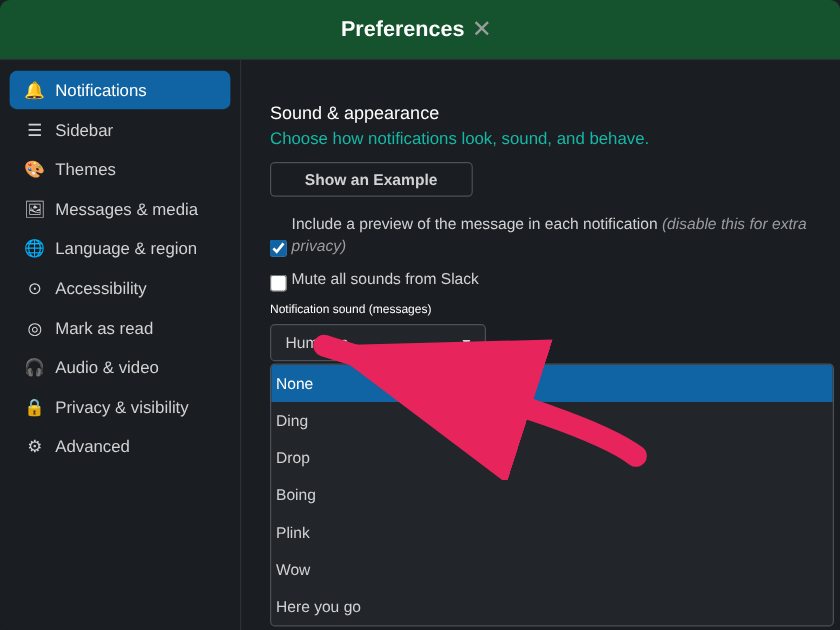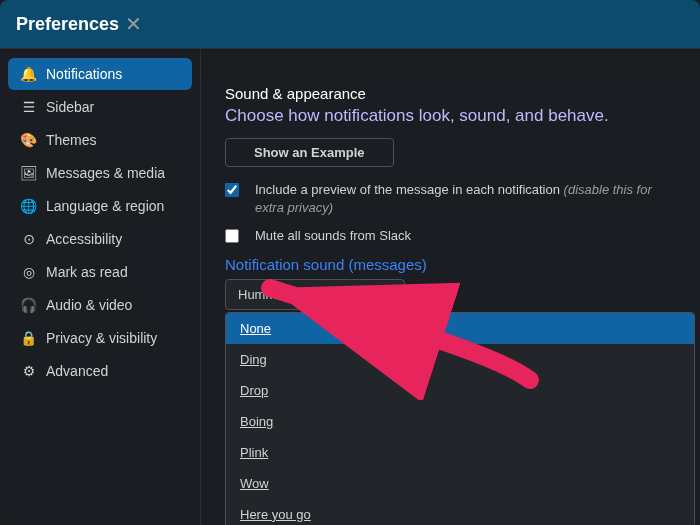--- a/index.html
+++ b/index.html
@@ -25,11 +25,11 @@
     .modal-header {
       display: flex;
       align-items: center;
-      justify-content: flex-start;
+      justify-content: center;
       padding: 10px 16px;
       border-bottom: 1px solid #2d3136;
       min-height: 41px;
-      background: #0c4a6e;
+      background: #14532d;
     }
 
     .modal-title {

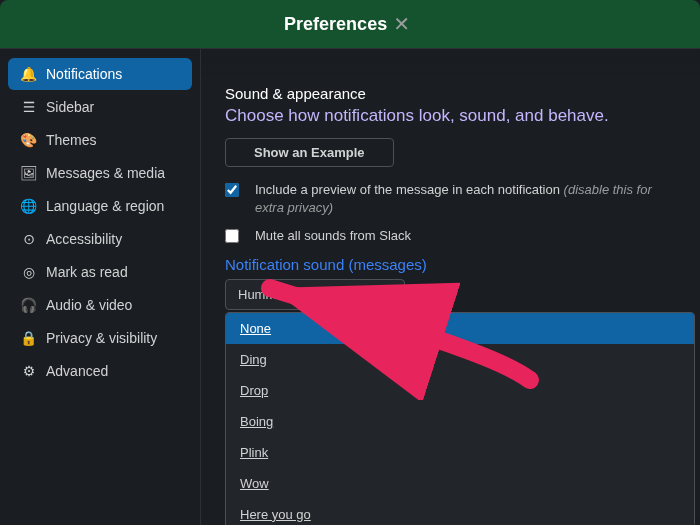--- a/index.html
+++ b/index.html
@@ -118,8 +118,8 @@
     }
 
     .section-desc {
-      font-size: 17px;
-      color: #c4b5fd;
+      font-size: 14px;
+      color: #14b8a6;
       margin-bottom: 12px;
     }
 

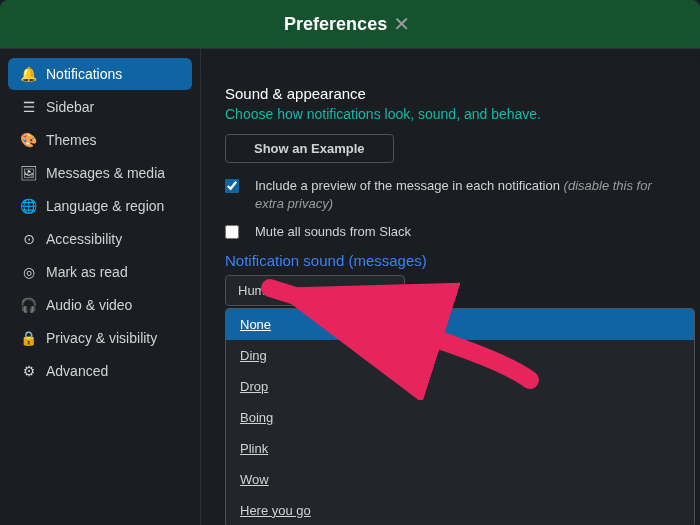--- a/index.html
+++ b/index.html
@@ -137,8 +137,8 @@
 
     .checkbox-row {
       display: flex;
-      align-items: flex-start;
-      gap: 16px;
+      align-items: flex-end;
+      gap: 4px;
       margin-bottom: 10px;
       font-size: 13px;
       color: #d1d2d3;

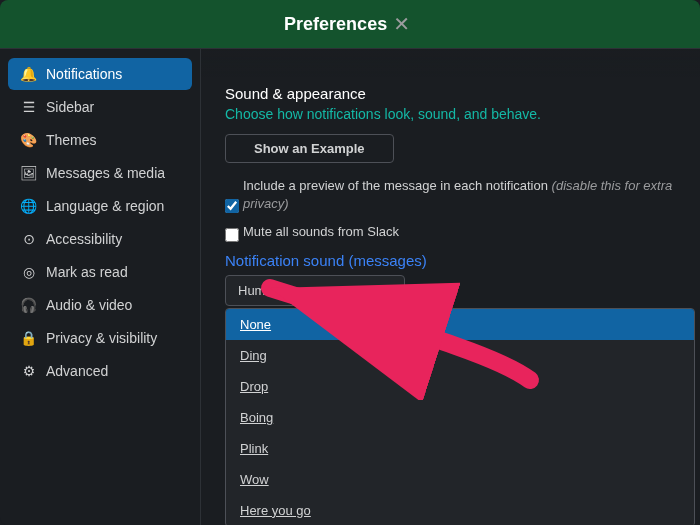--- a/index.html
+++ b/index.html
@@ -162,8 +162,8 @@
     }
 
     .dropdown-label {
-      font-size: 15px;
-      color: #3b82f6;
+      font-size: 10px;
+      color: #ffffff;
       margin-bottom: 6px;
       margin-top: 10px;
     }

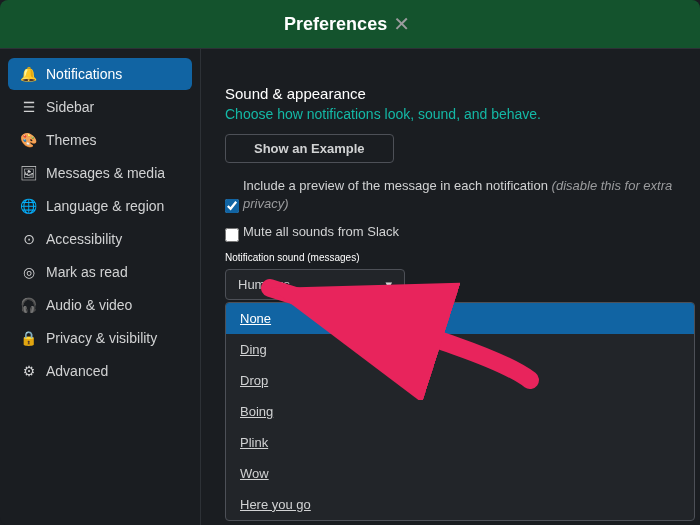--- a/index.html
+++ b/index.html
@@ -202,11 +202,10 @@
     }
 
     .dropdown-option {
-      padding: 8px 14px;
+      padding: 8px 4px;
       font-size: 13px;
       color: #d1d2d3;
       cursor: pointer;
-      text-decoration: underline;
     }
     .dropdown-option.selected {
       background: #1164a3;

